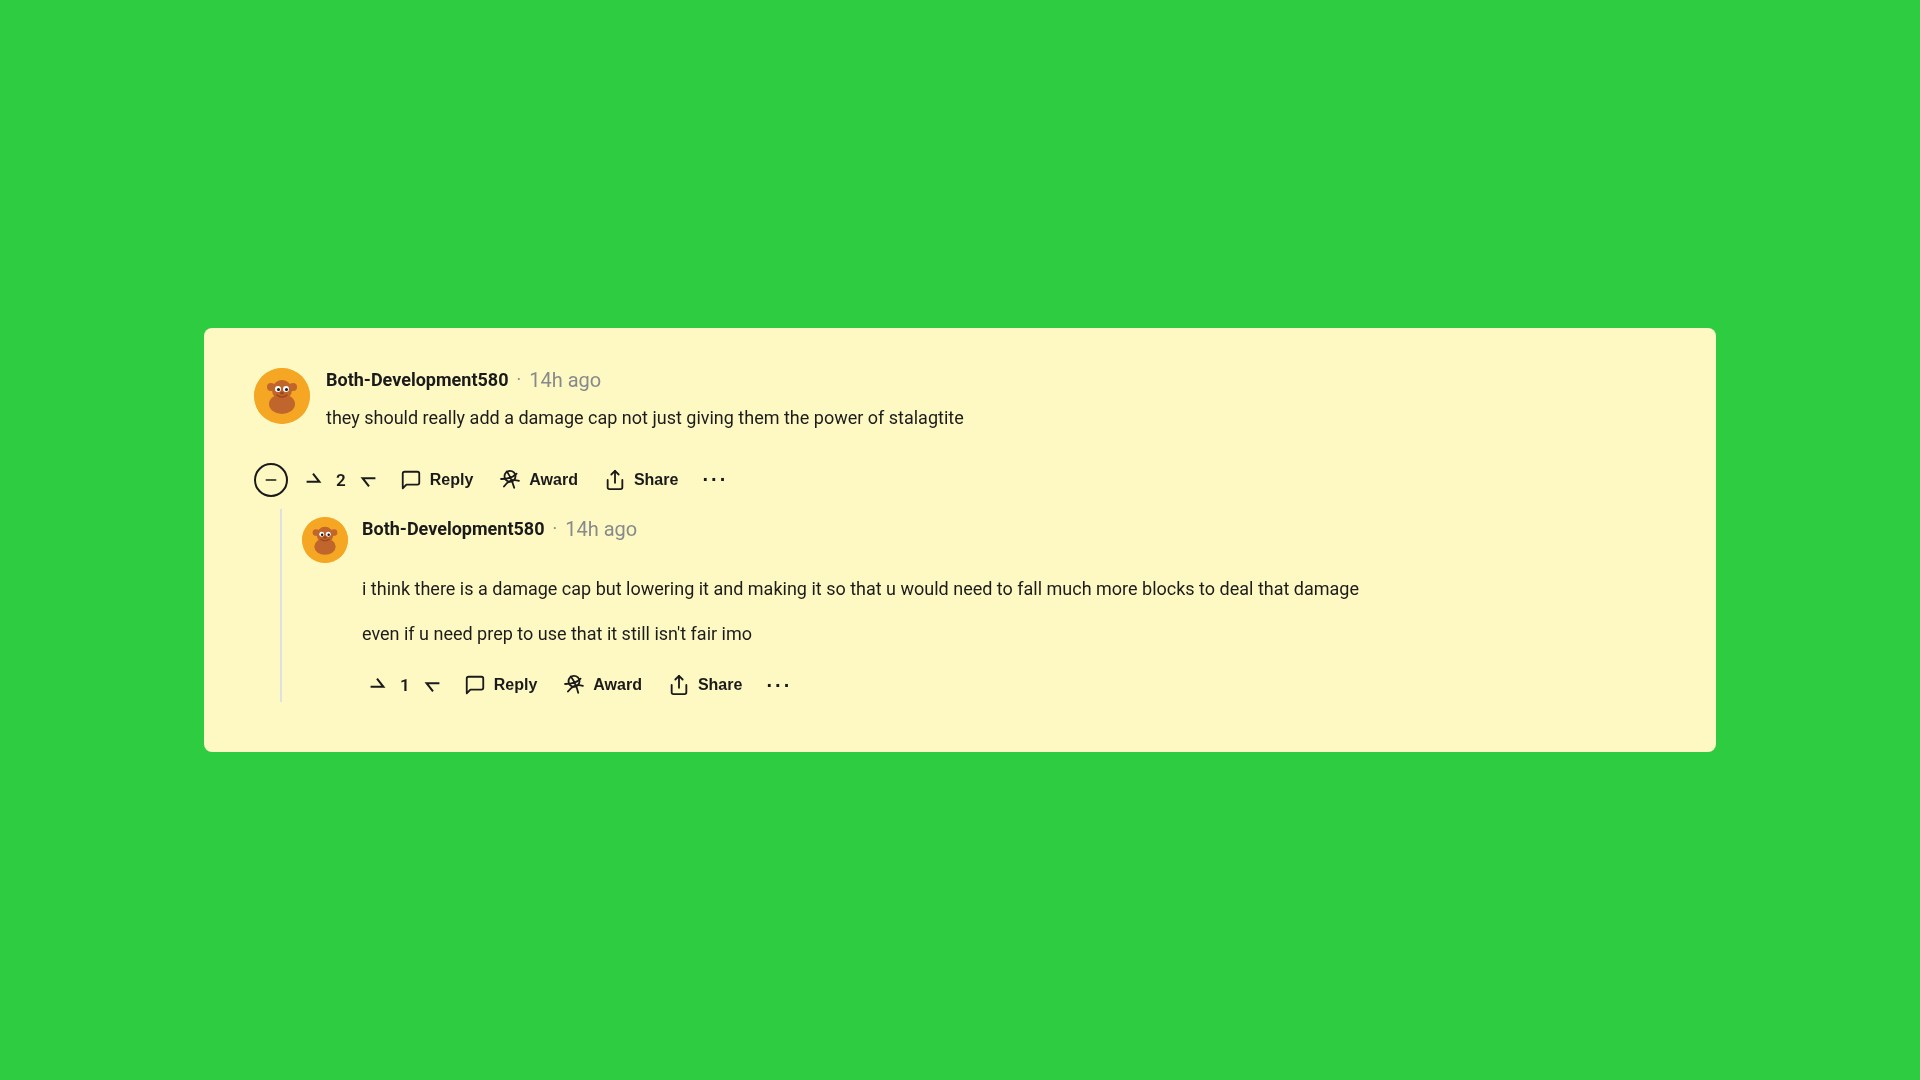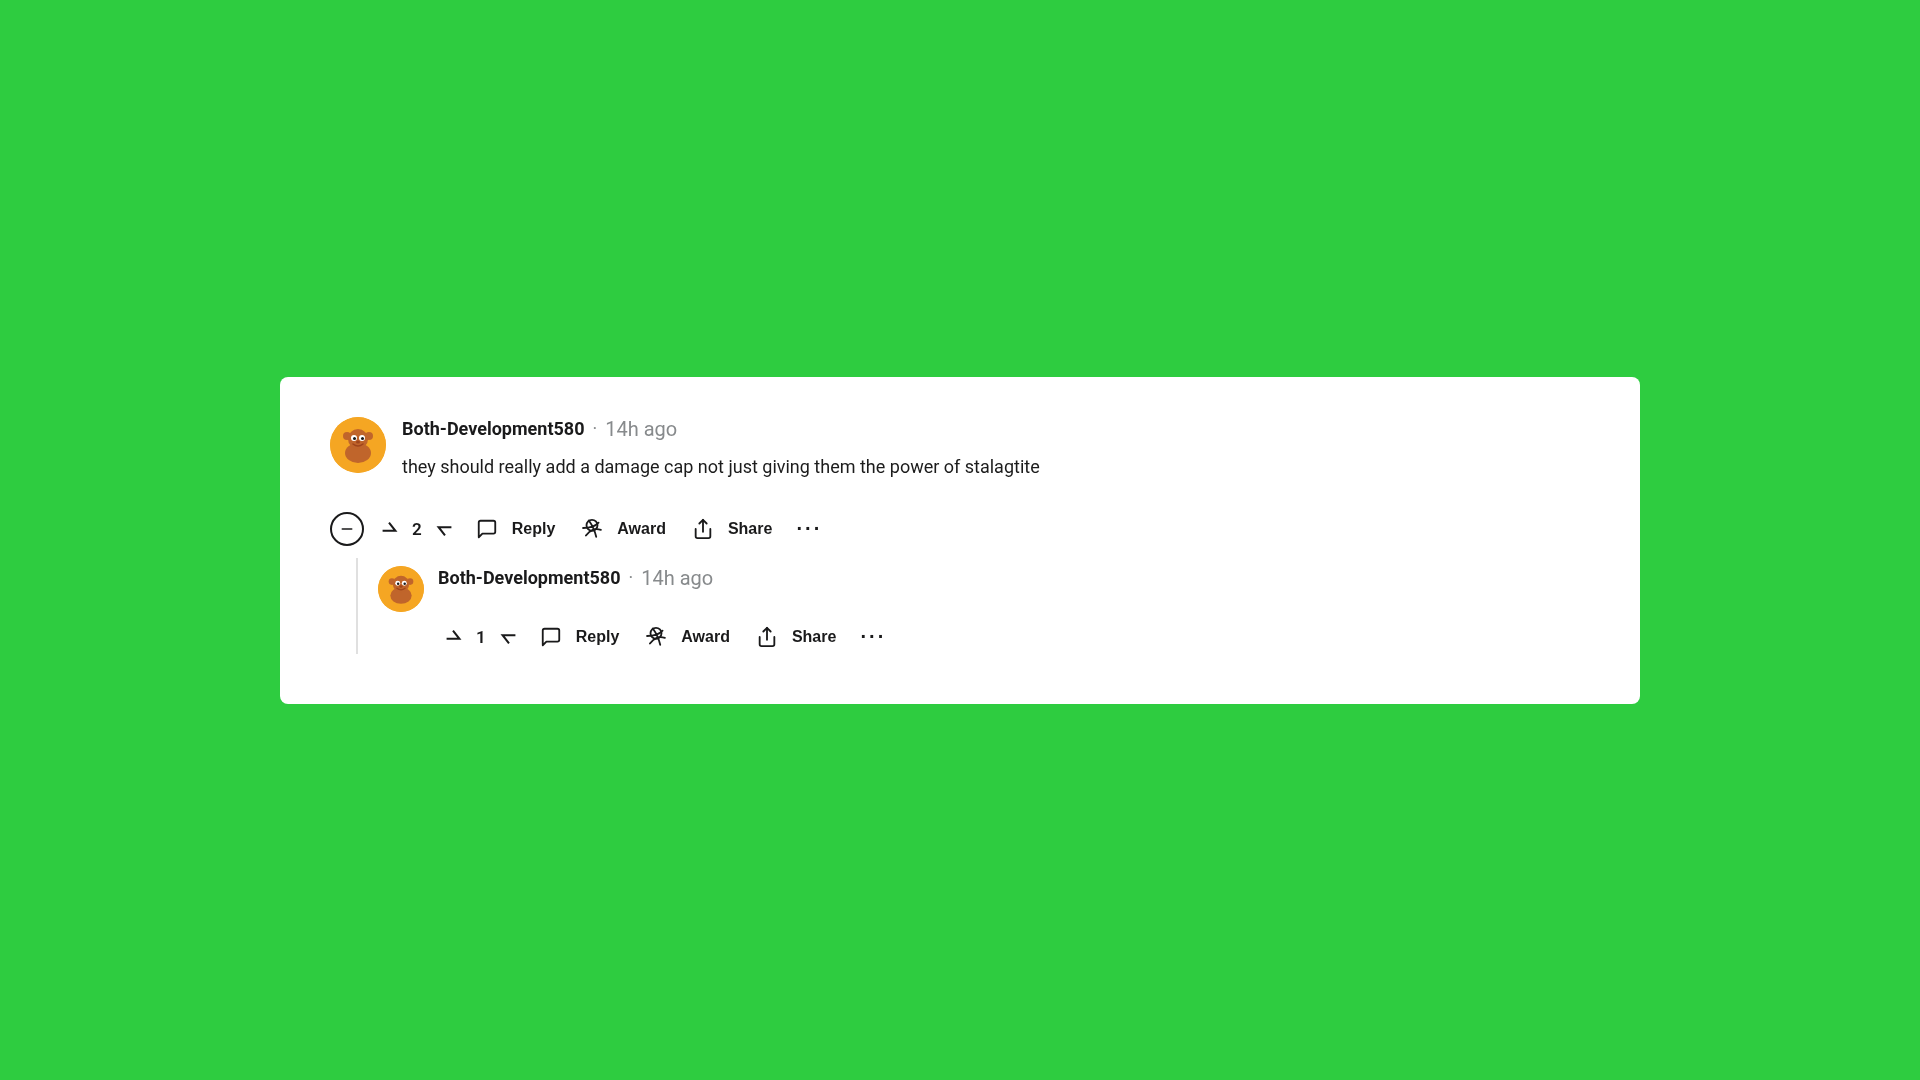--- a/index.html
+++ b/index.html
@@ -15,9 +15,9 @@
     }
 
     .card {
-      background: #ffffff;
+      background: #fef9c3;
       border-radius: 8px;
-      width: 1360px;
+      width: 1512px;
       padding: 40px 50px 50px 50px;
     }
 

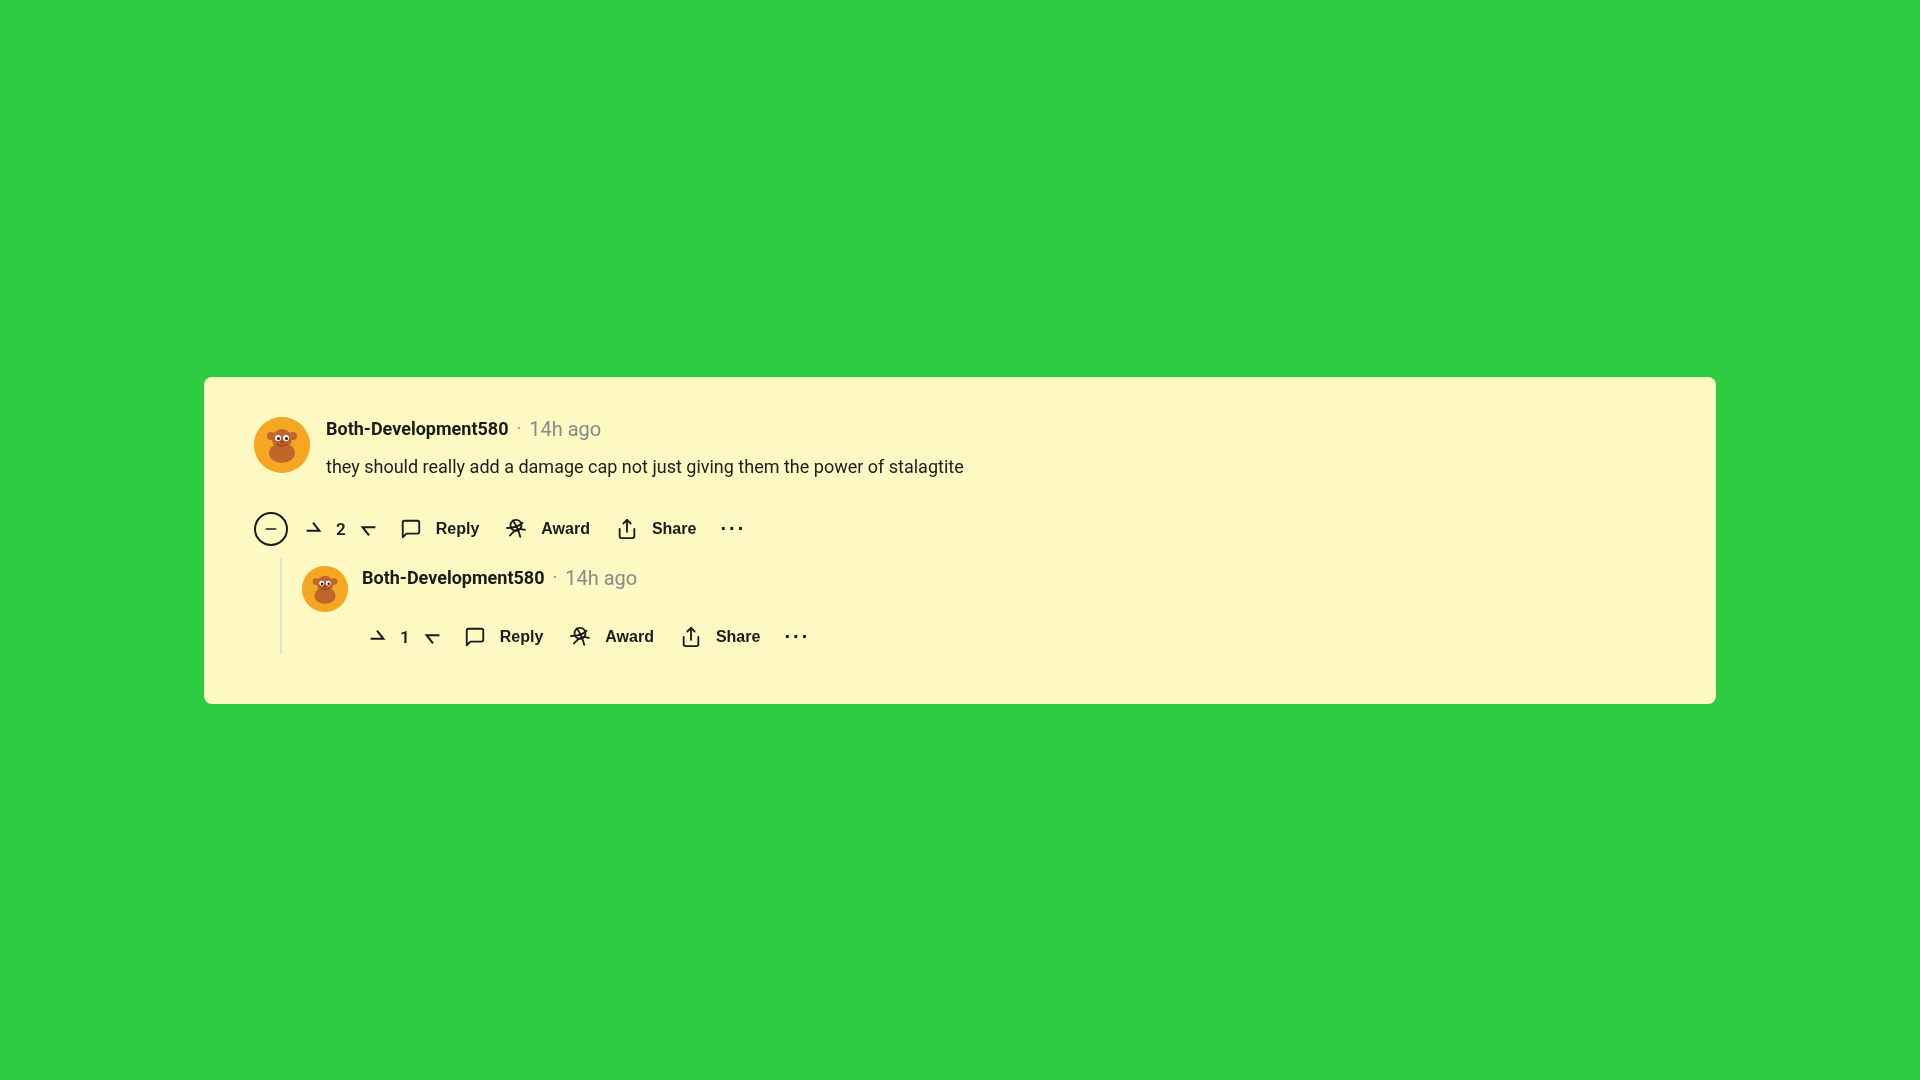--- a/index.html
+++ b/index.html
@@ -130,7 +130,7 @@
       cursor: pointer;
       display: flex;
       align-items: center;
-      gap: 14px;
+      gap: 8px;
       padding: 6px 10px;
       border-radius: 4px;
       color: #1a1a1b;

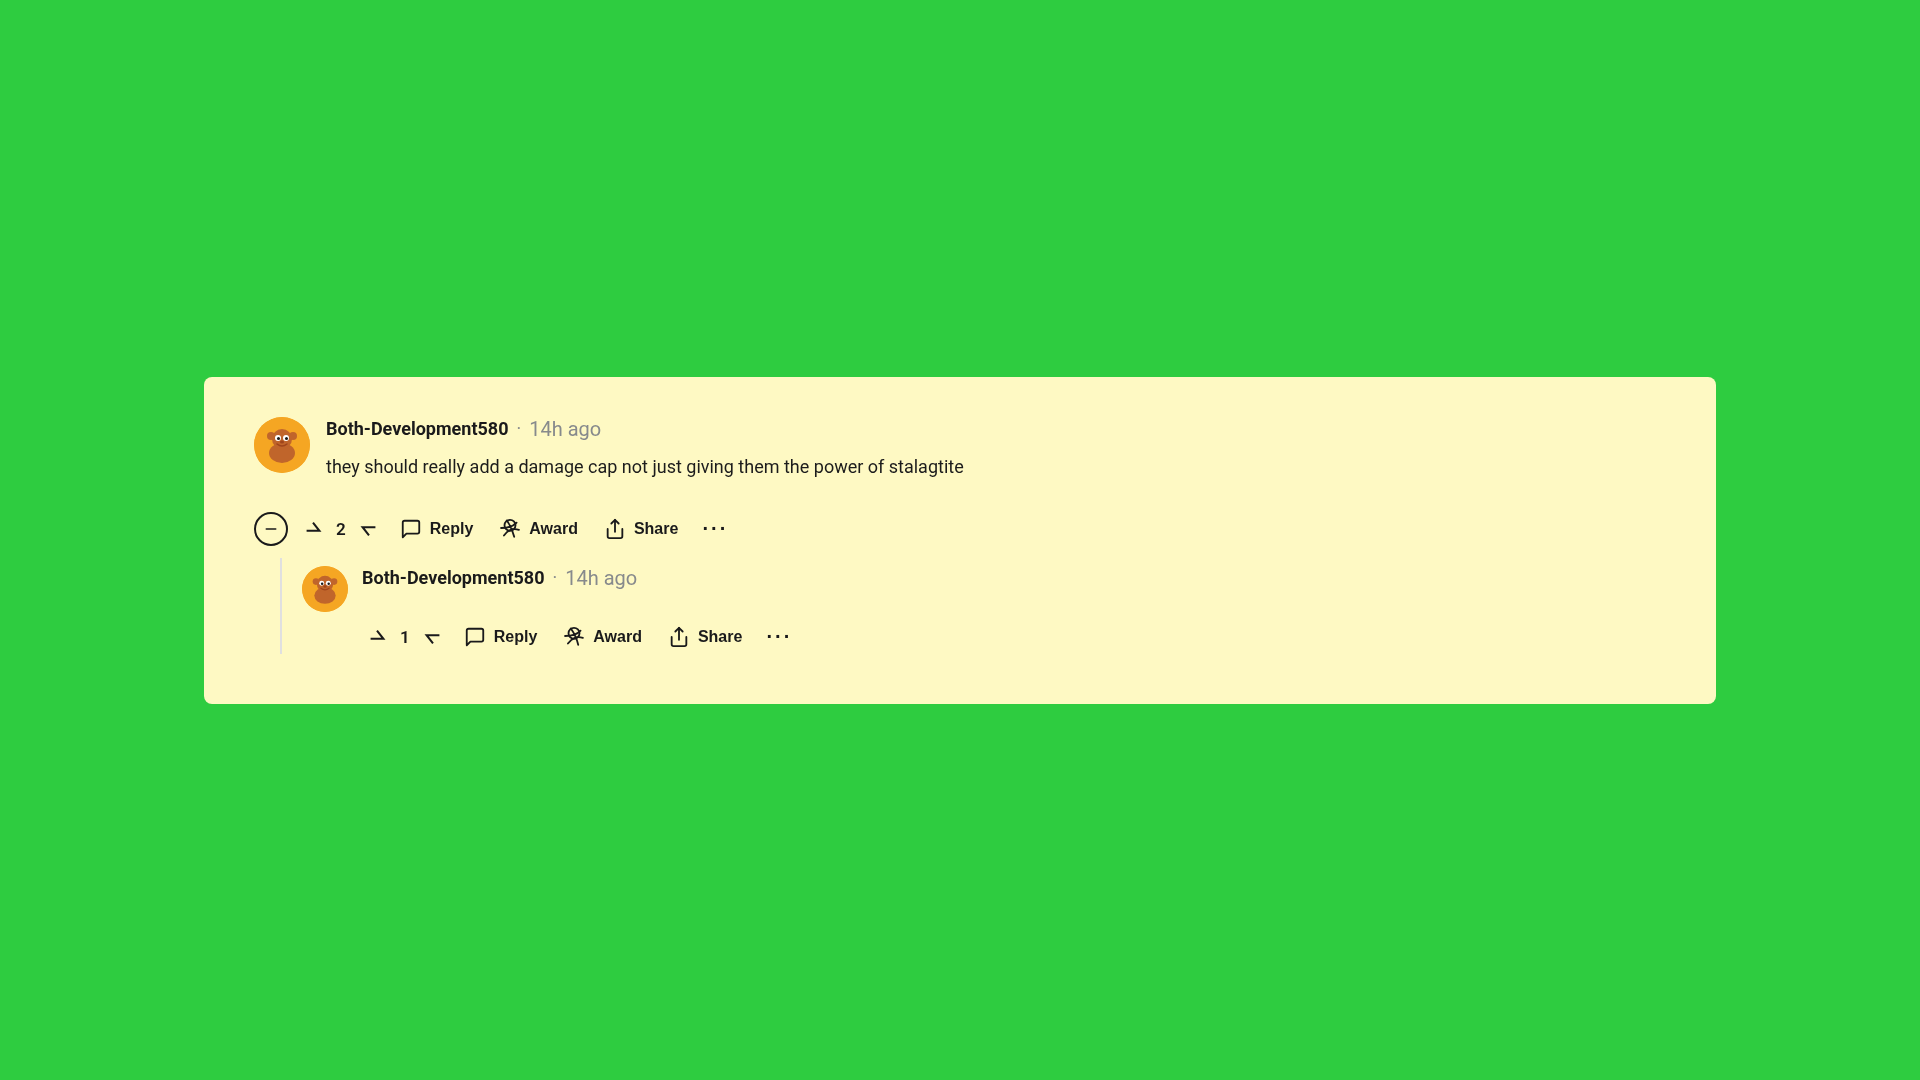--- a/index.html
+++ b/index.html
@@ -333,6 +333,10 @@
         </div>
       </div>
 
+      <div class="nested-text" style="margin-left:60px; margin-top:12px;">
+        <p>i think there is a damage cap but lowering it and making it so that u would need to fall much more blocks to deal that damage</p>
+        <p style="margin-top:16px;">even if u need prep to use that it still isn't fair imo</p>
+      </div>
 
       <div style="display:flex; align-items:center; gap:6px; margin-left:60px; margin-top:8px;">
         <div class="vote-area">

